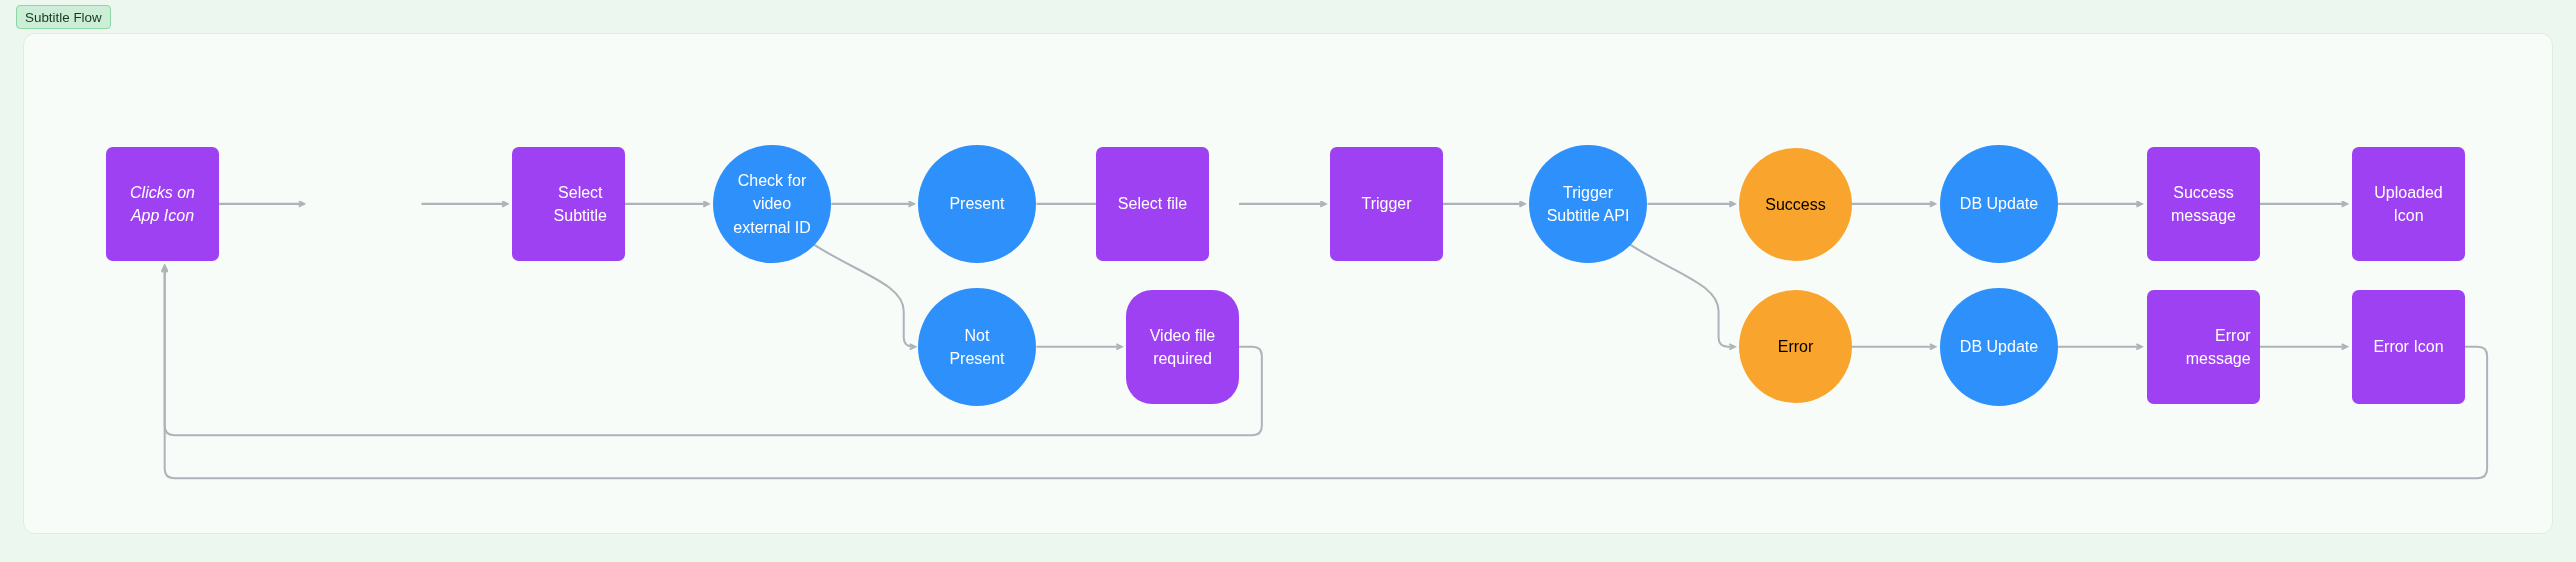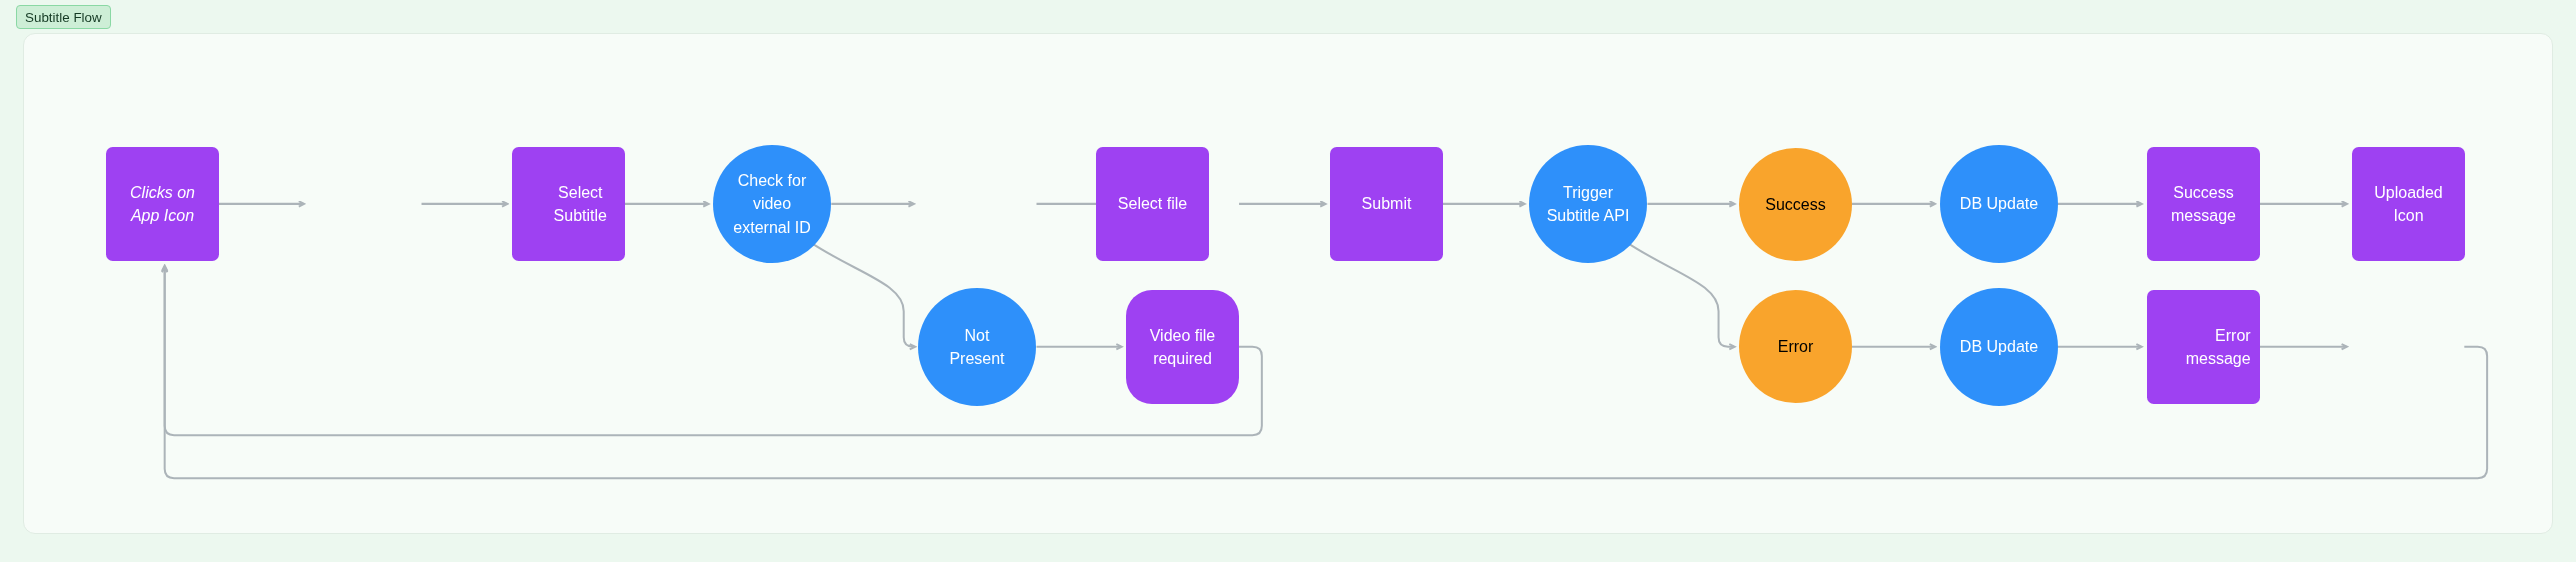--- a/index.html
+++ b/index.html
@@ -92,6 +92,7 @@
   <div class="node rect purple" style="left:106px;  top:147px;font-style:italic;">Clicks on App Icon</div>
   <div class="node rect purple" style="left:512px;  top:147px;padding-left:33px;">Select Subtitle</div>
   <div class="node circle blue" style="left:713px; top:145px;">Check for video external ID</div>
+  <div class="node circle blue" style="left:918px; top:145px;">Present</div>
   <div class="node circle blue tight" style="left:918px; top:288px;">Not Present</div>
   <div class="node rect purple" style="left:1096px; top:147px;">Select file</div>
   <div class="node rect purple" style="left:1126px; top:290px;border-radius:26px;">Video file required</div>

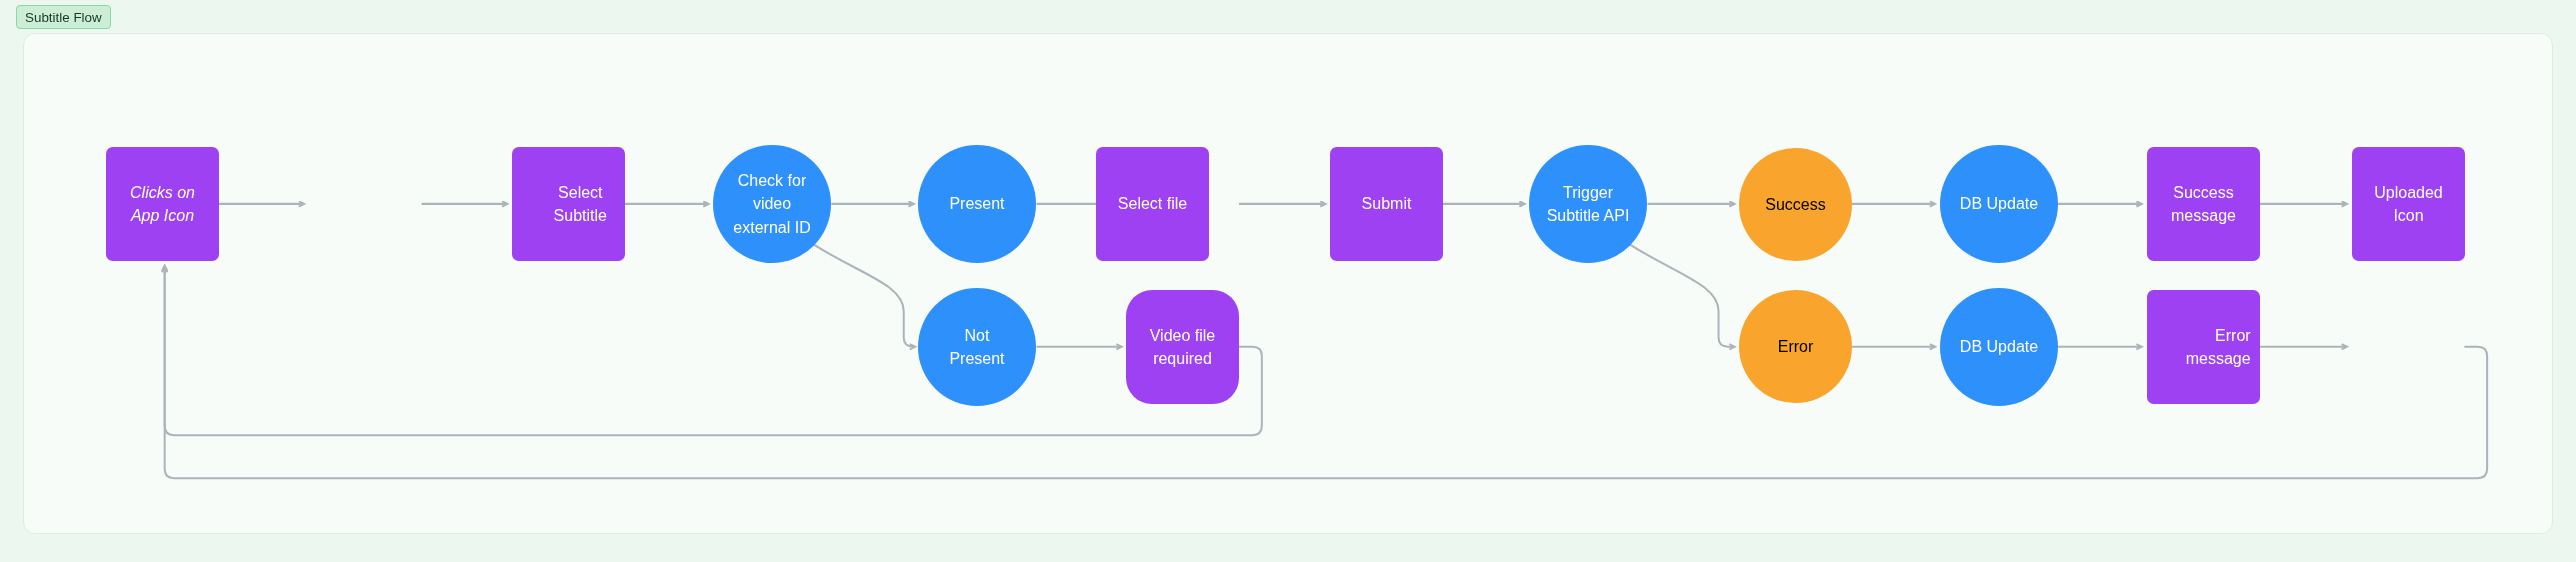--- a/index.html
+++ b/index.html
@@ -96,7 +96,7 @@
   <div class="node circle blue tight" style="left:918px; top:288px;">Not Present</div>
   <div class="node rect purple" style="left:1096px; top:147px;">Select file</div>
   <div class="node rect purple" style="left:1126px; top:290px;border-radius:26px;">Video file required</div>
-  <div class="node rect purple" style="left:1330px; top:147px;">Submit</div>
+  <div class="node rect purple" style="left:1330px; top:147px;">Trigger</div>
   <div class="node circle blue" style="left:1529px; top:145px;">Trigger Subtitle API</div>
   <div class="node circle orange" style="left:1739px; top:148px;">Success</div>
   <div class="node circle orange" style="left:1739px; top:290px;">Error</div>

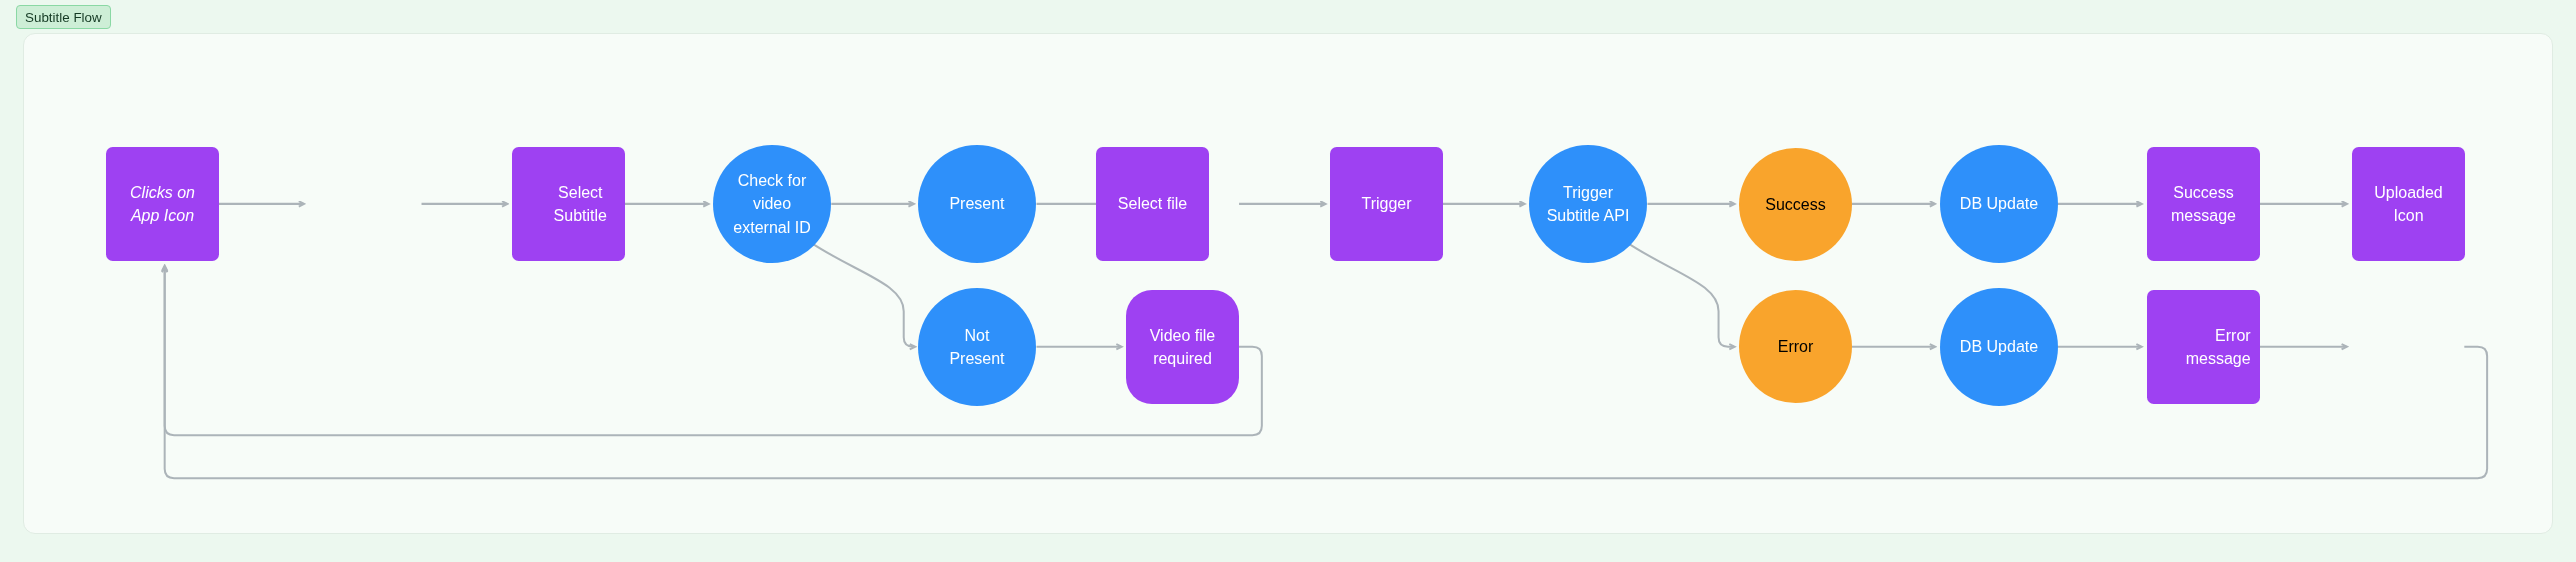--- a/index.html
+++ b/index.html
@@ -105,6 +105,7 @@
   <div class="node rect purple" style="left:2147px; top:147px;">Success message</div>
   <div class="node rect purple" style="left:2147px; top:290px;text-align:right;">Error message</div>
   <div class="node rect purple" style="left:2352px; top:147px;">Uploaded Icon</div>
+  <div class="node rect purple" style="left:2352px; top:290px;">Error Icon</div>
 
 </div>
 

